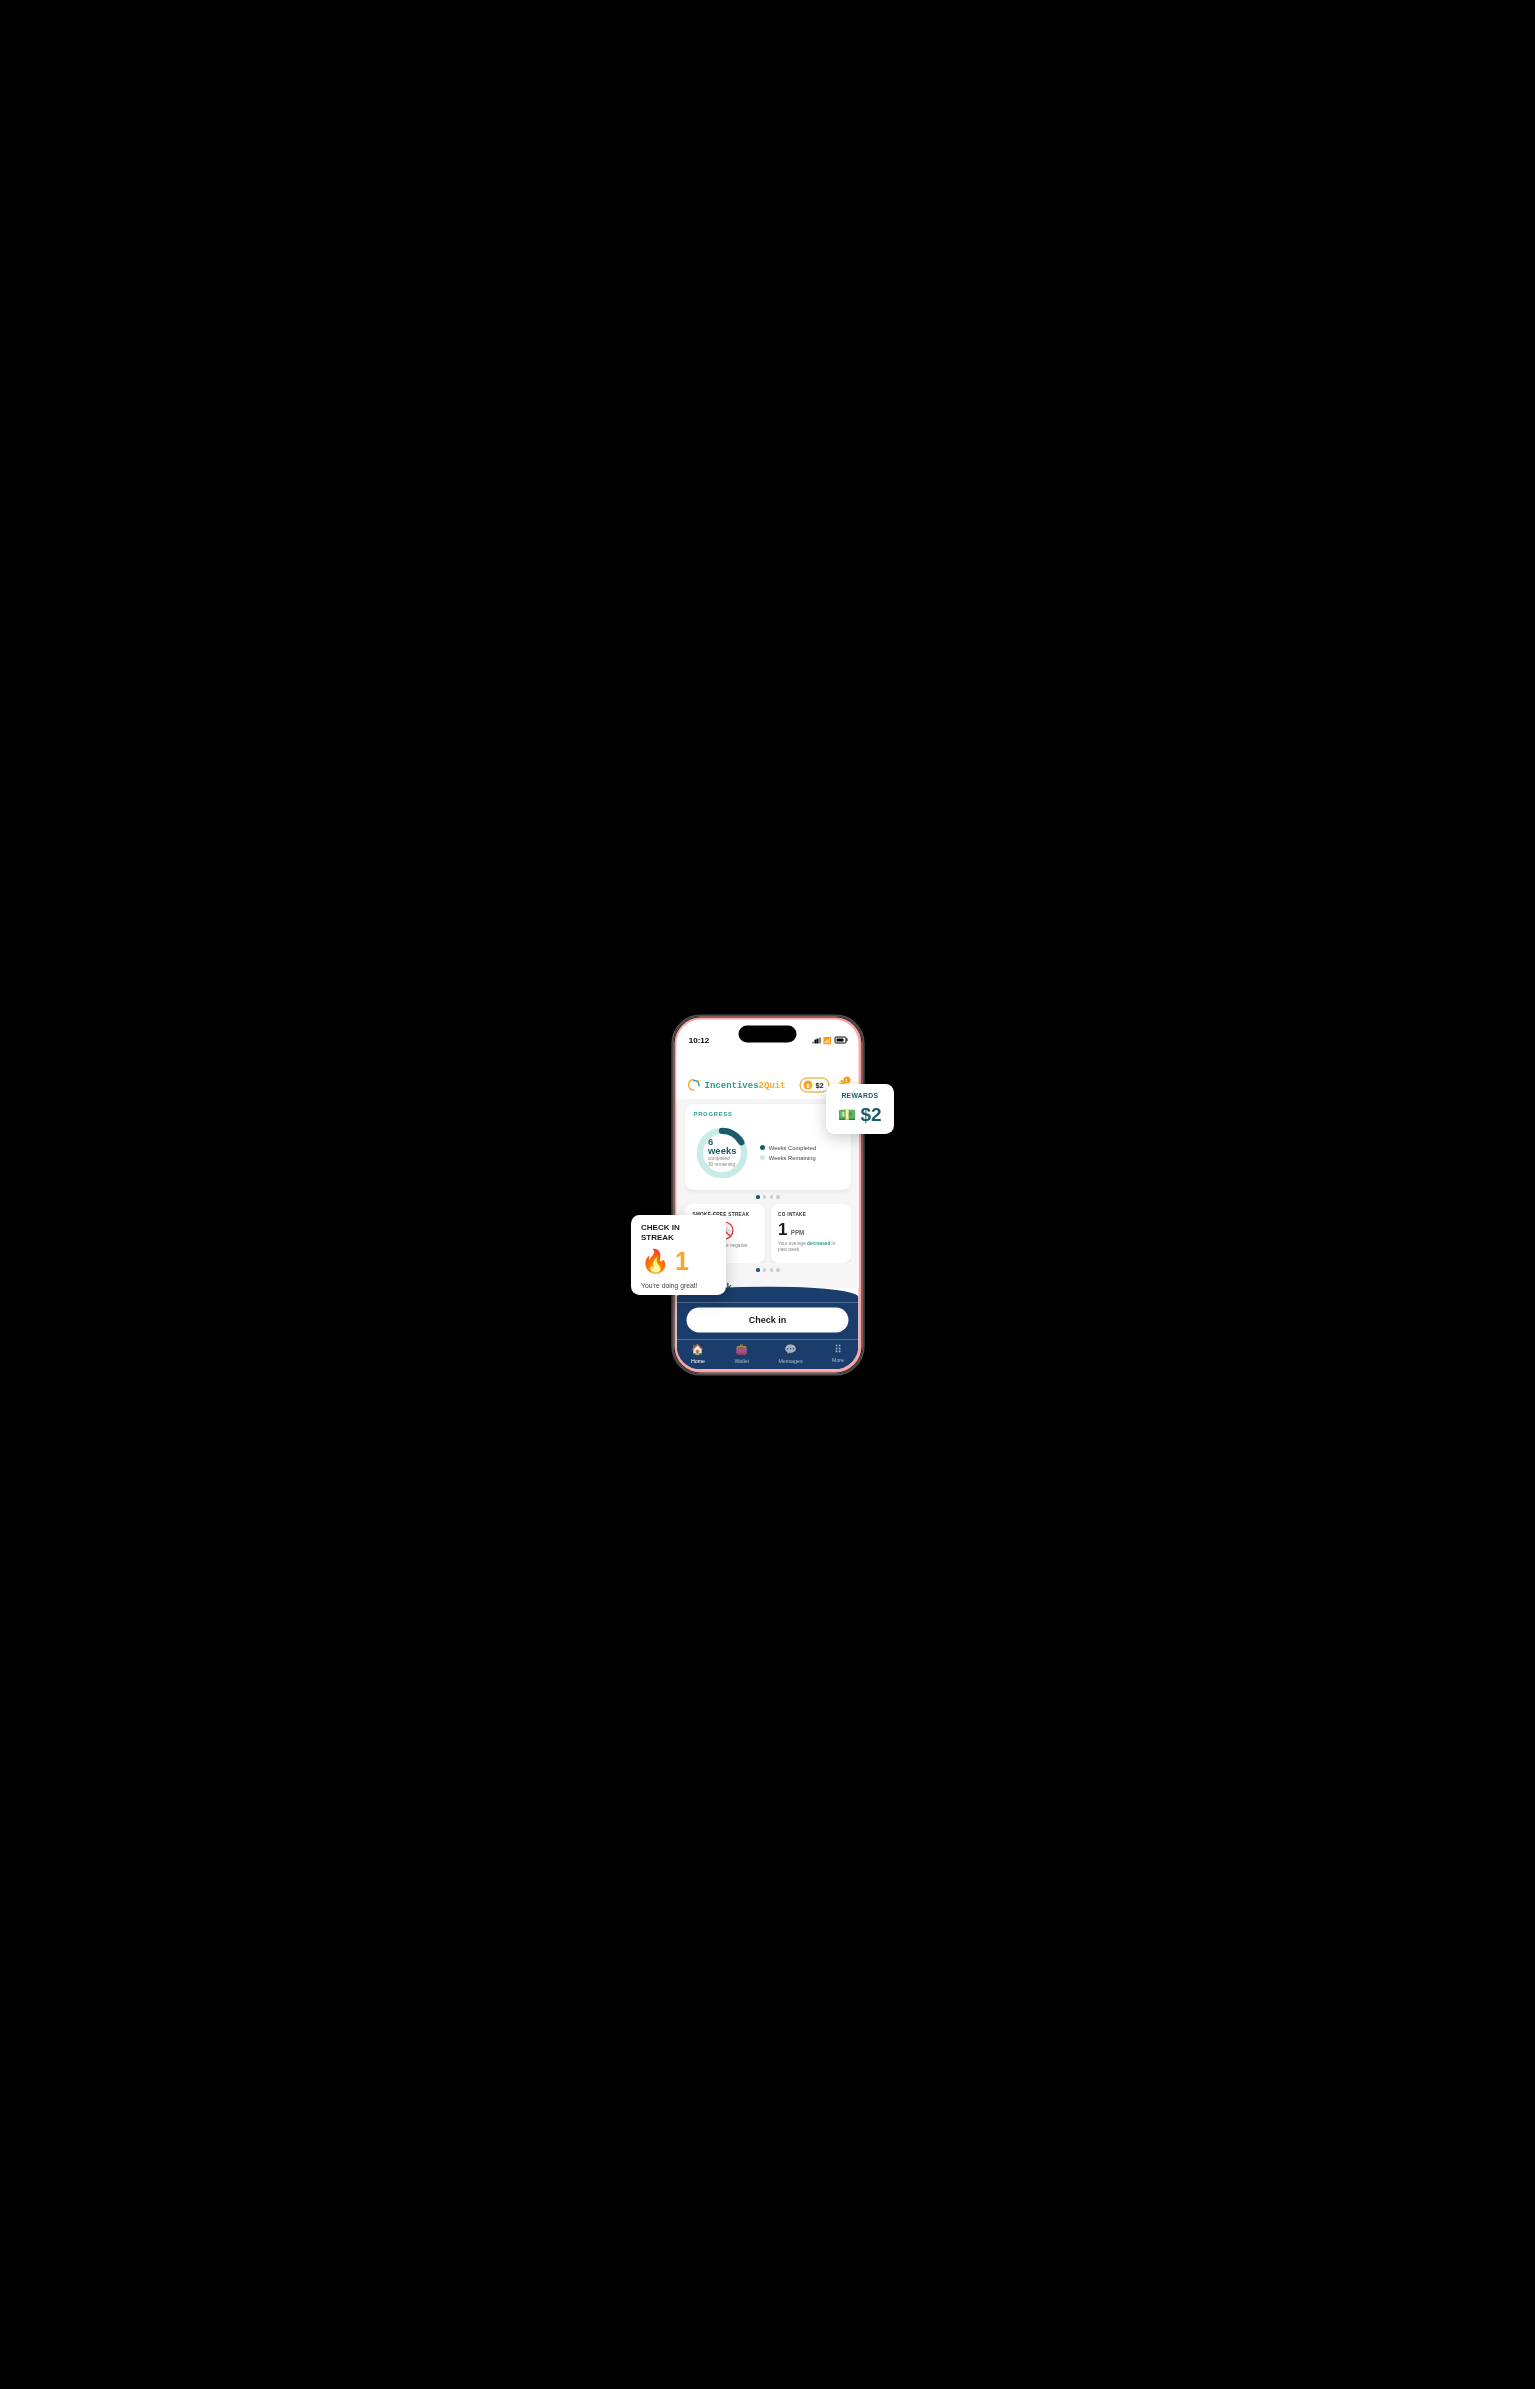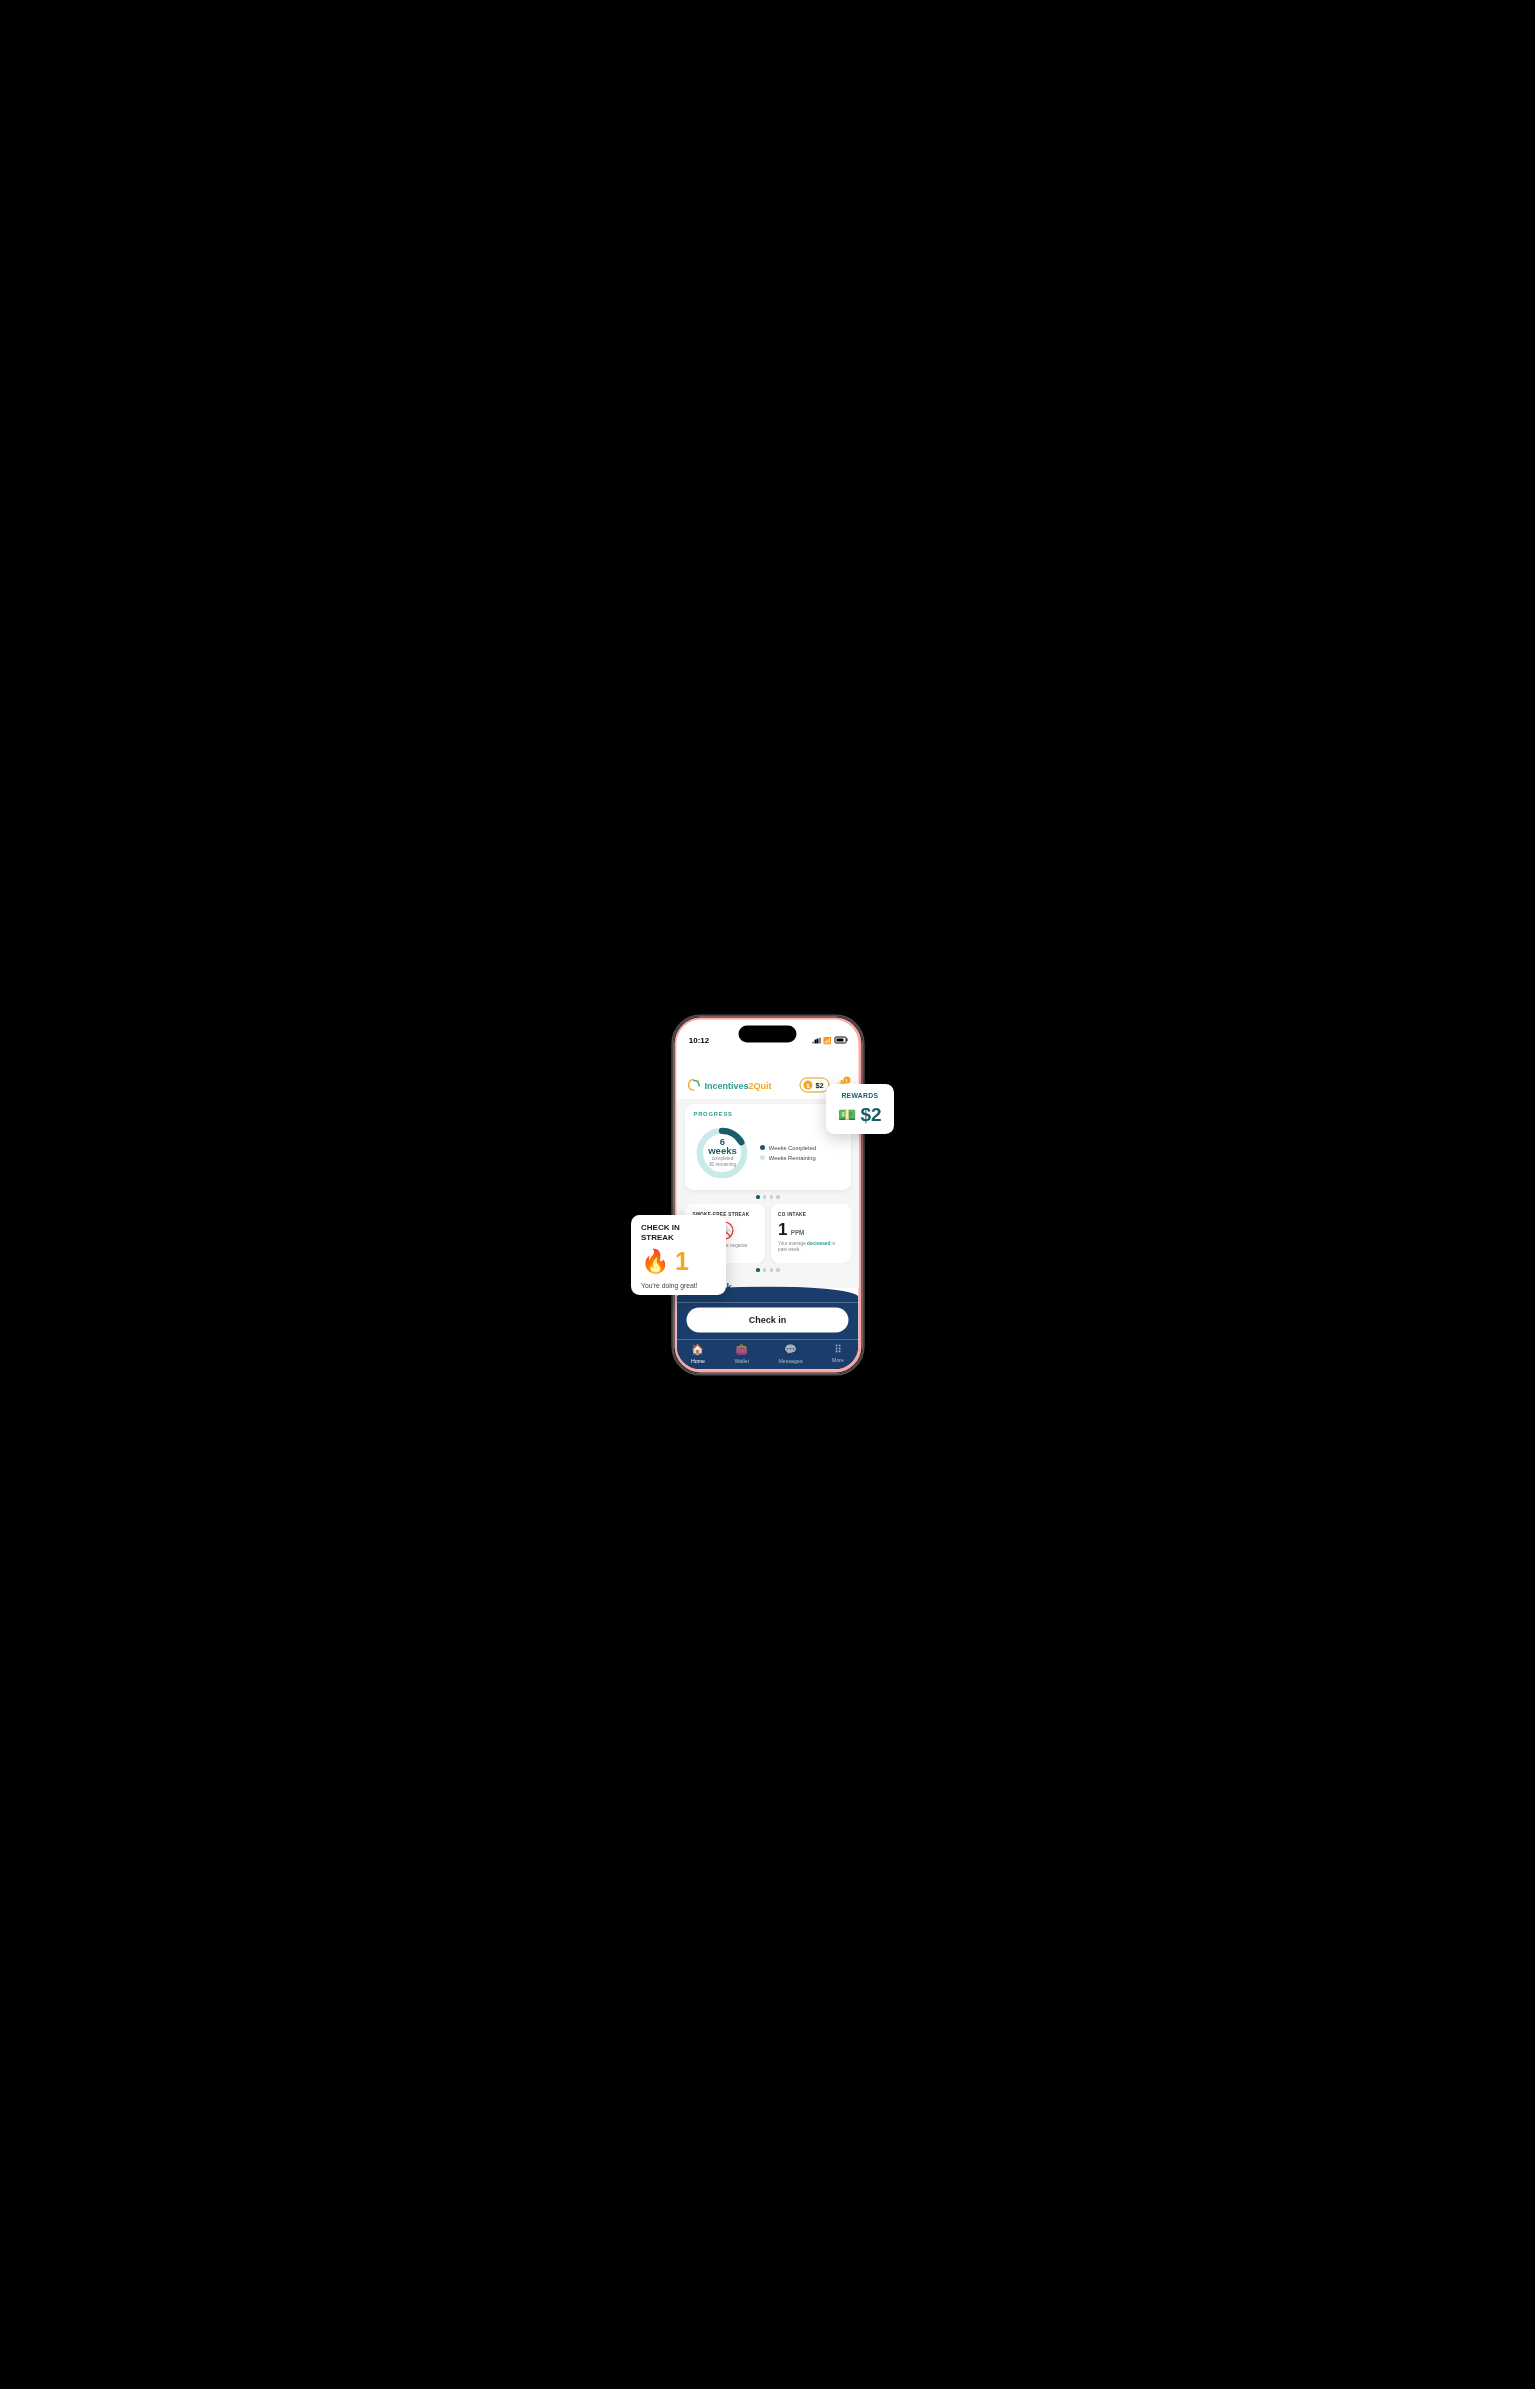--- a/index.html
+++ b/index.html
@@ -172,6 +172,7 @@
 
     .logo-text span {
       color: #2a9d8f;
+      font-family: Liberation Mono, monospace;
     }
 
     .header-right {

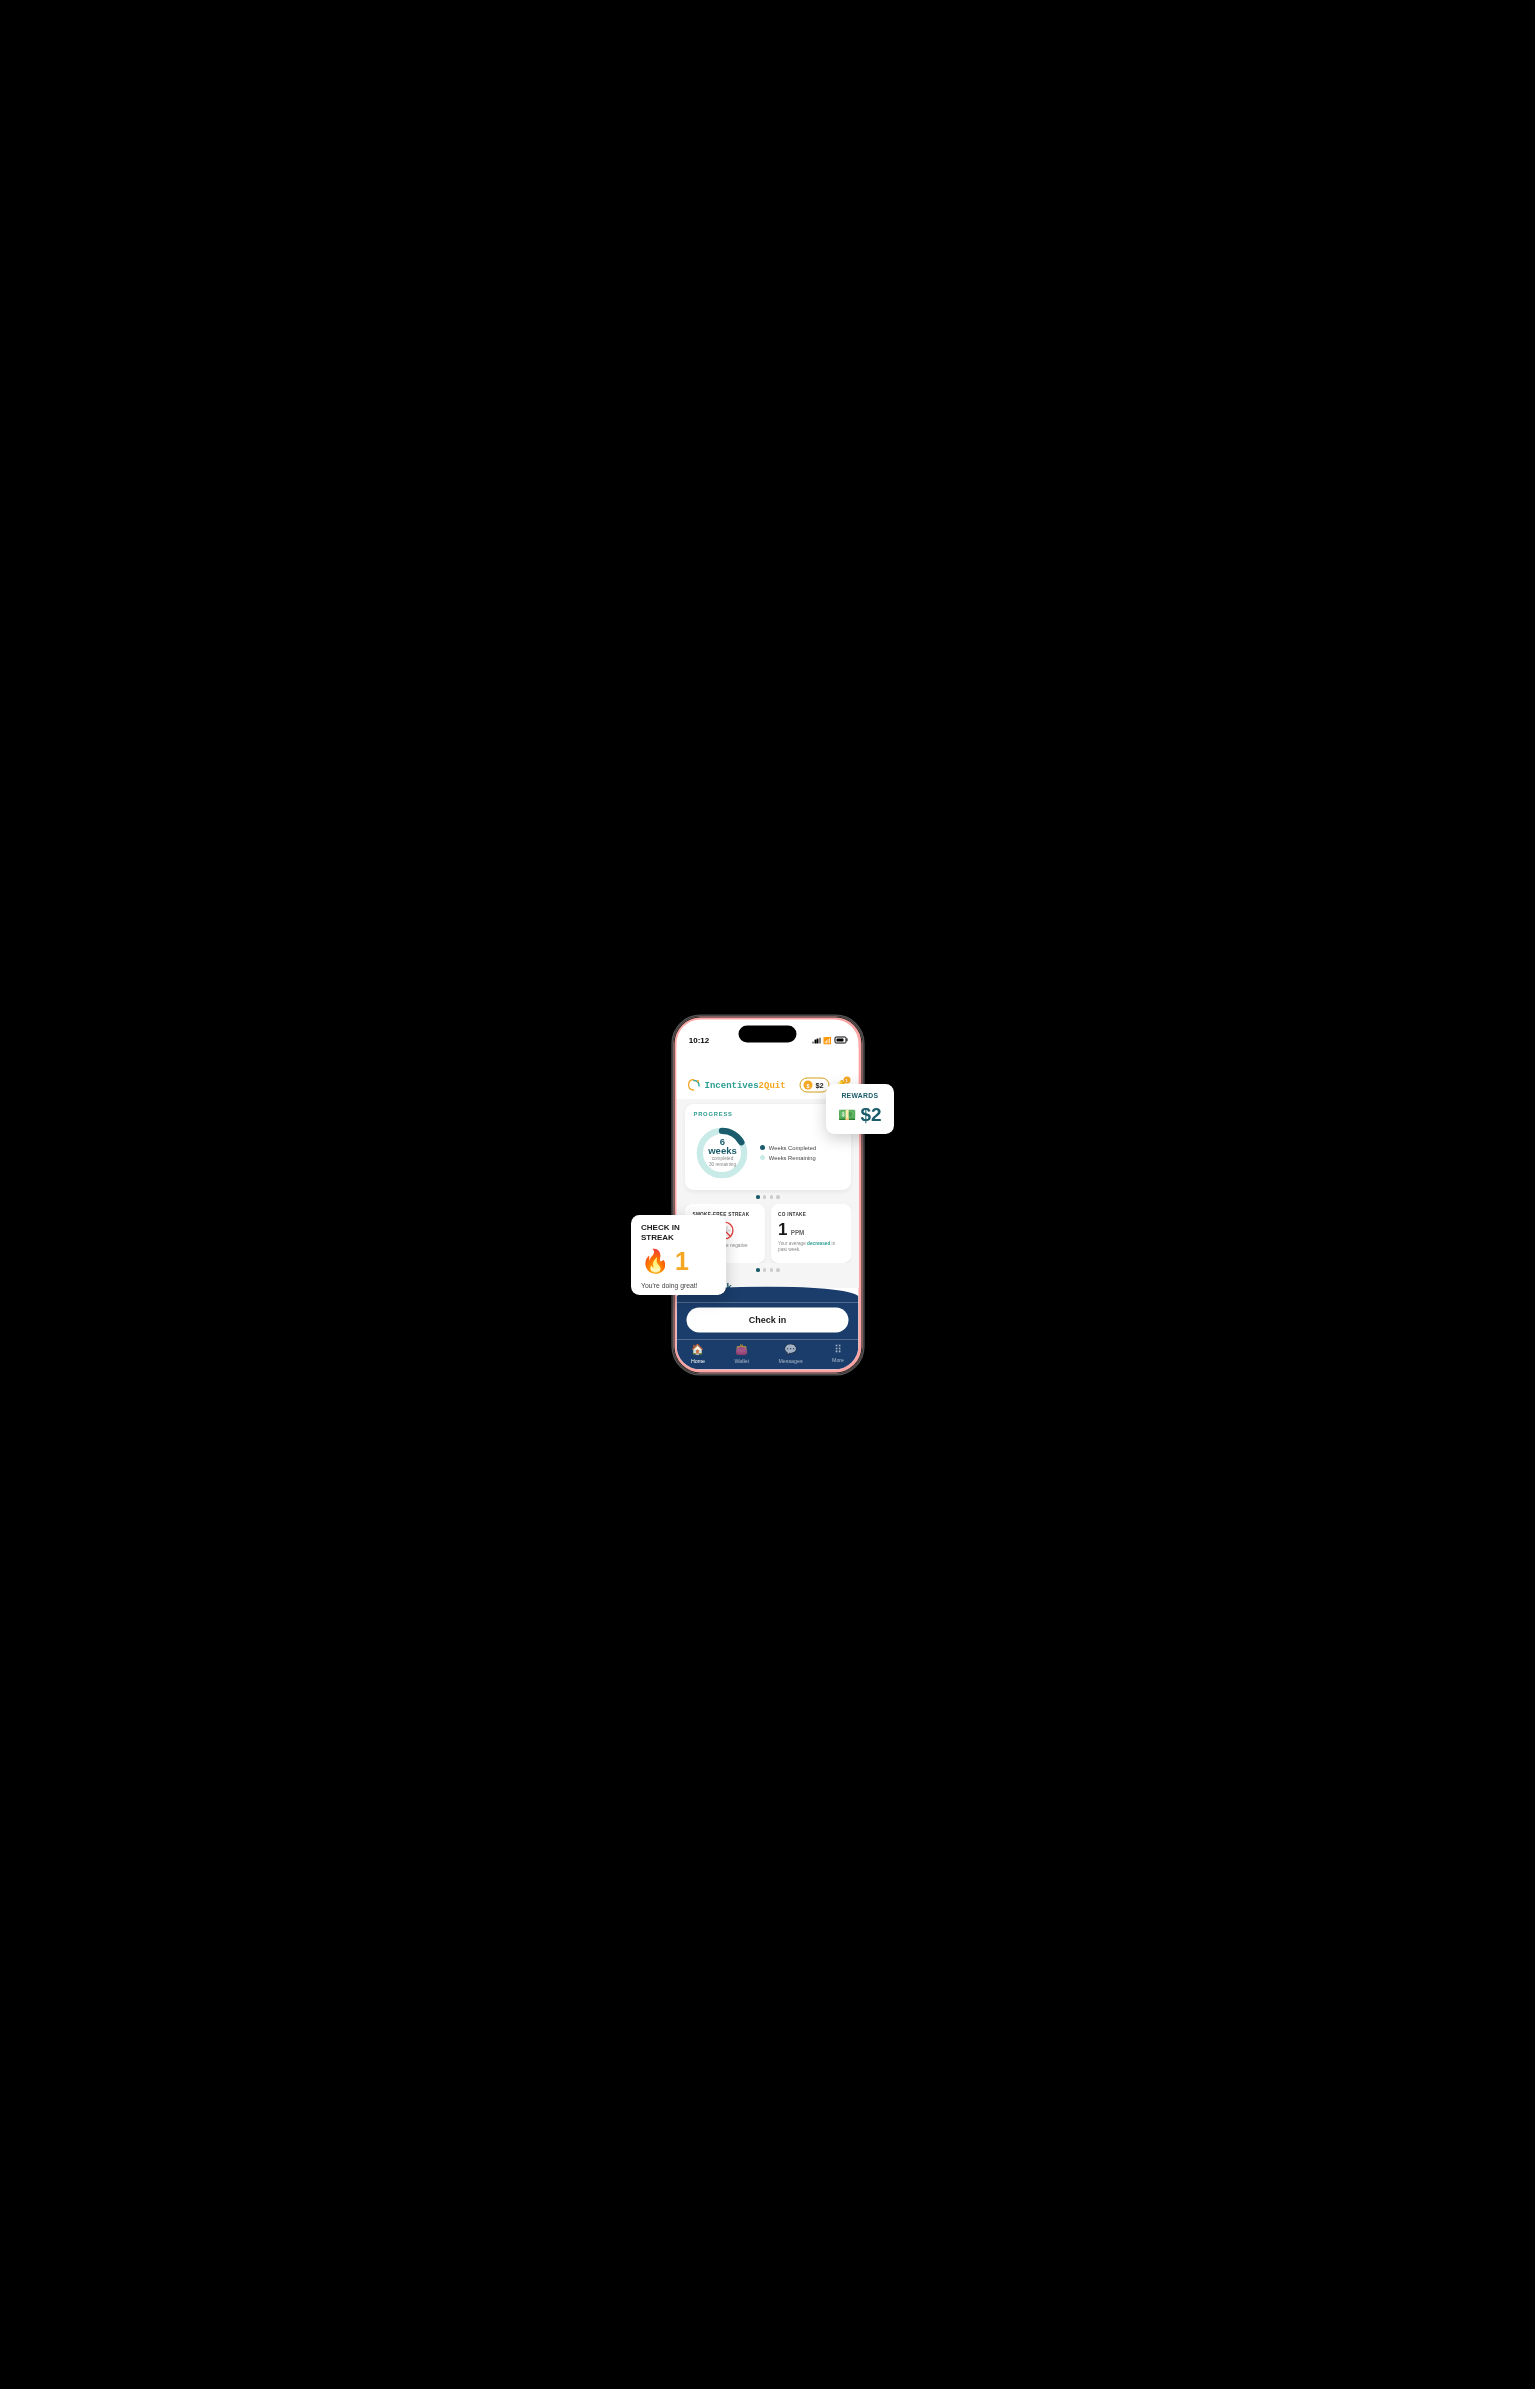--- a/index.html
+++ b/index.html
@@ -279,7 +279,7 @@
       top: 50%;
       left: 50%;
       transform: translate(-50%, -50%);
-      text-align: center;
+      text-align: left;
     }
 
     .donut-weeks {

